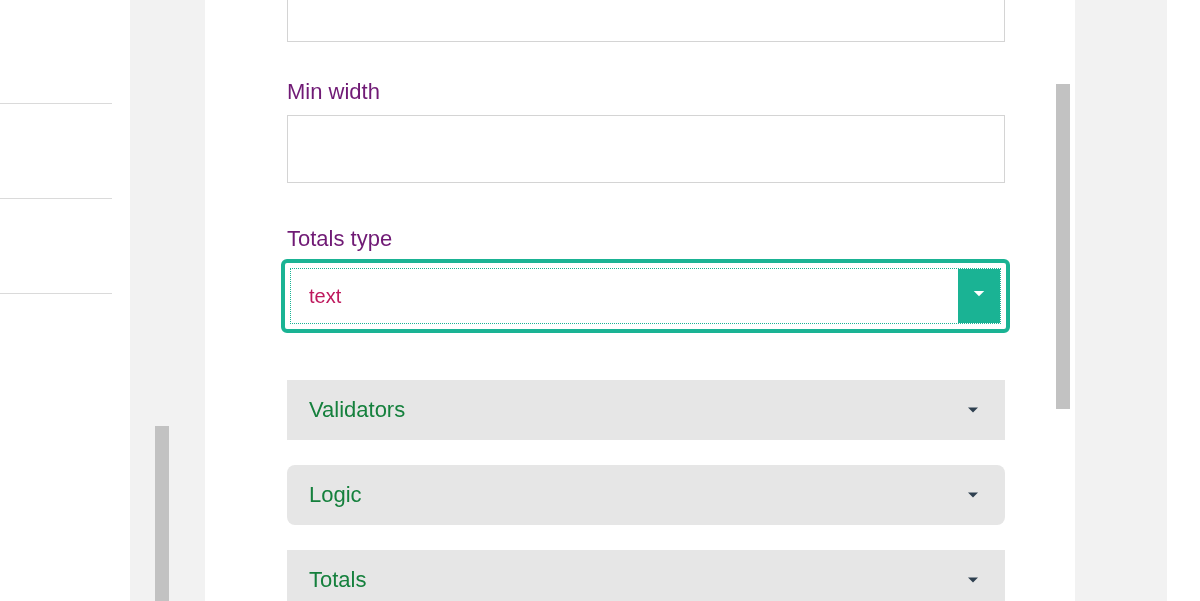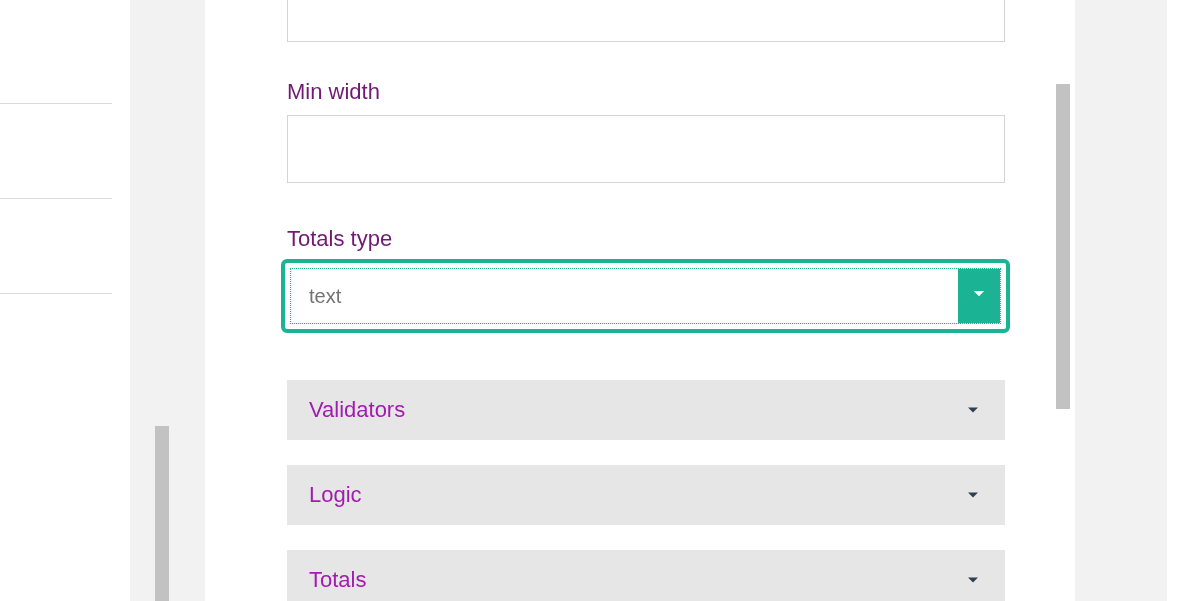--- a/index.html
+++ b/index.html
@@ -82,7 +82,7 @@
       background: #ffffff;
       padding: 14px 18px;
       font-size: 20px;
-      color: #737373;
+      color: #be185d;
       display: flex;
       align-items: center;
       text-align: center;

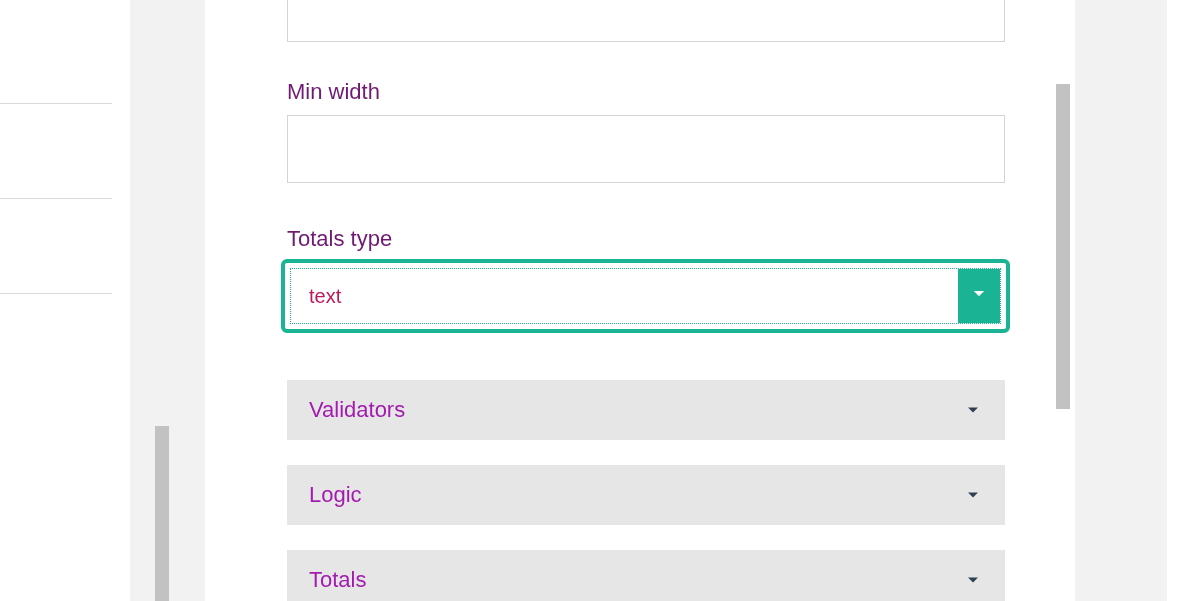--- a/index.html
+++ b/index.html
@@ -111,7 +111,7 @@
     }
     .accordion-label {
       font-size: 22px;
-      color: #a21caf;
+      color: #15803d;
       font-weight: 400;
     }
     .accordion-chevron {

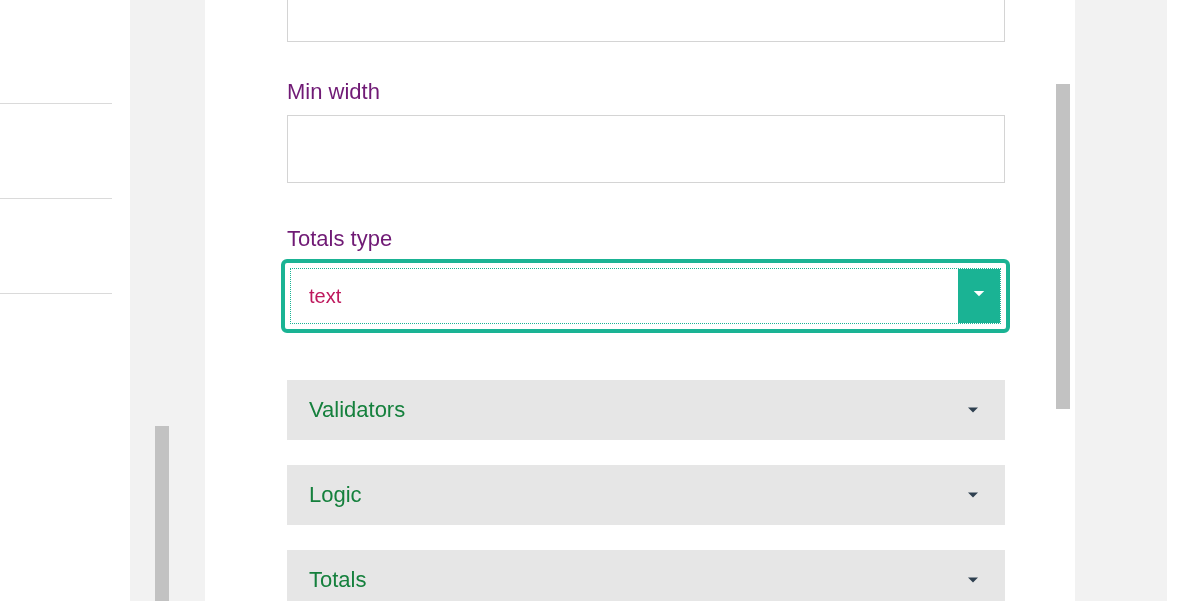--- a/index.html
+++ b/index.html
@@ -188,7 +188,7 @@
   </span>
 </div>
 
-<div class="accordion-section" style="left:287px; top:465px; width:718px; height:60px;">
+<div class="accordion-section" style="left:287px; top:465px; width:718px; height:60px;border-radius:8px;">
   <span class="accordion-label">Logic</span>
   <span class="accordion-chevron">
     <svg viewBox="0 0 24 24">

